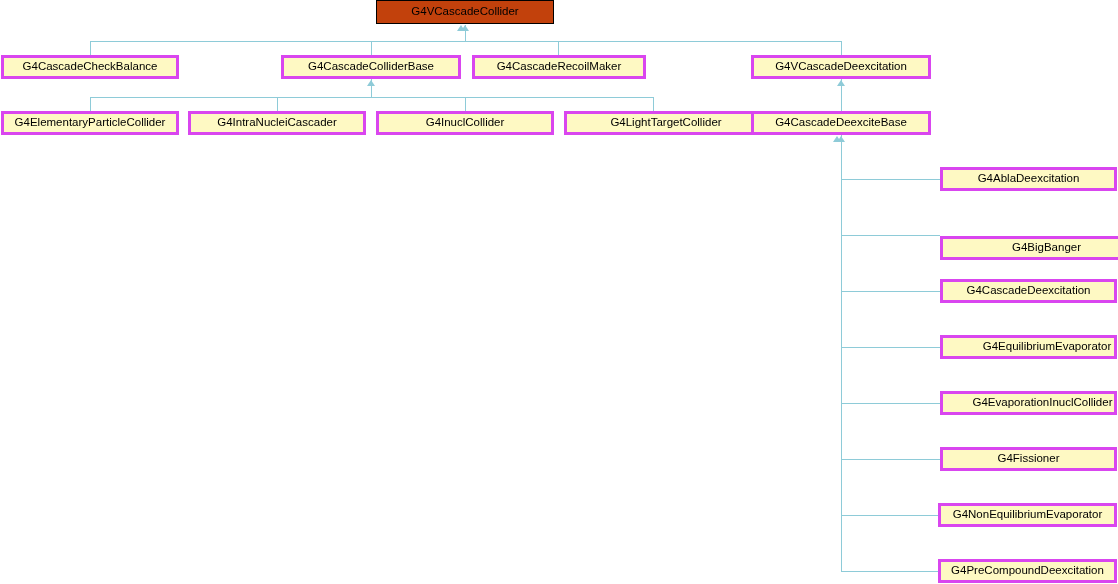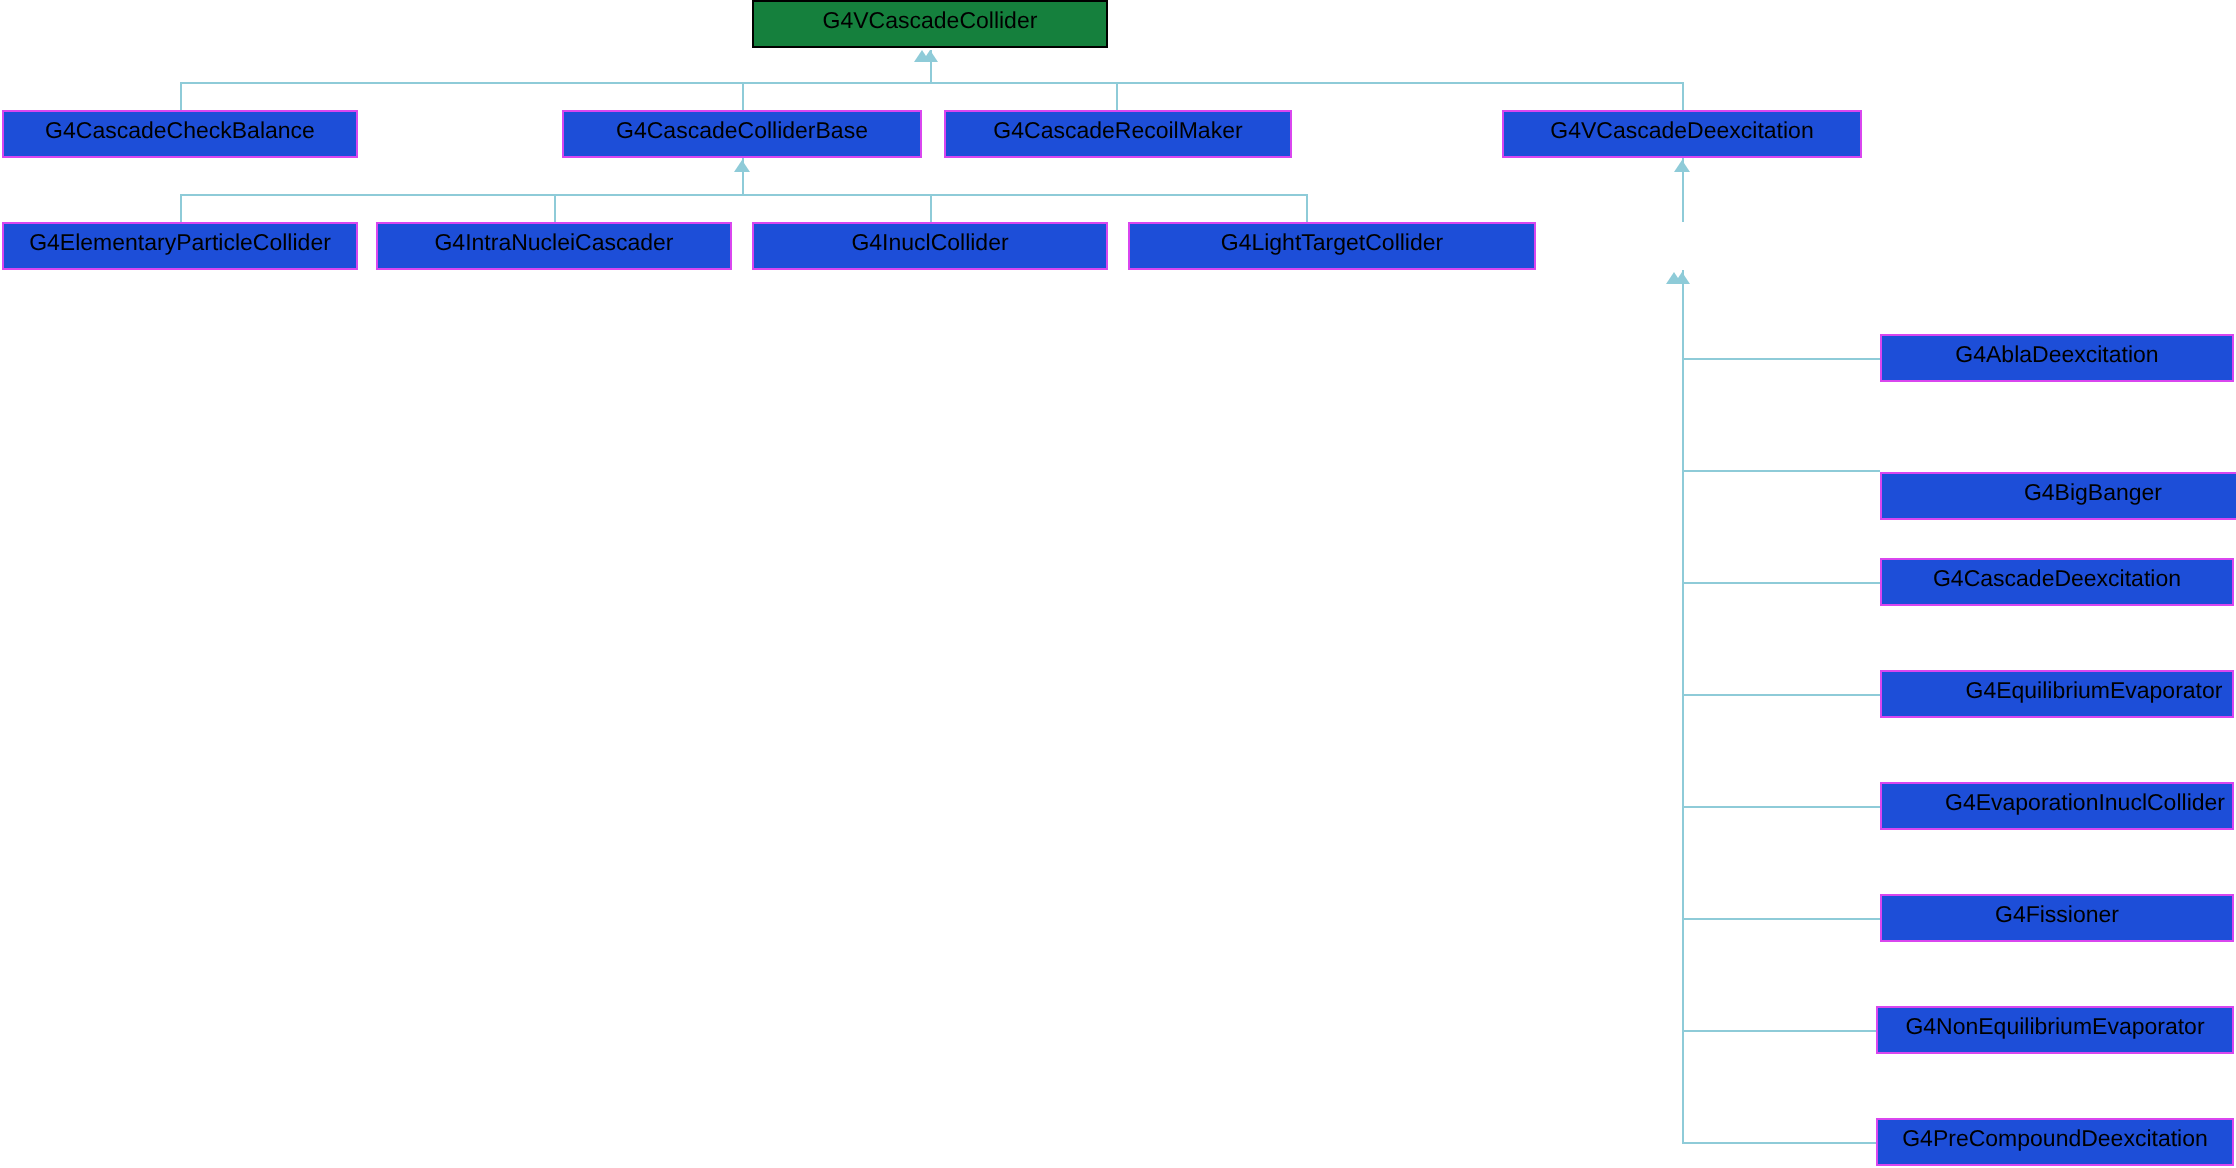--- a/index.html
+++ b/index.html
@@ -33,7 +33,7 @@
     height: 24px;
   }
   .node.root {
-    background: #15803d;
+    background: #c2410c;
     border: 1.5px solid #000000;
     justify-content: center;
   }

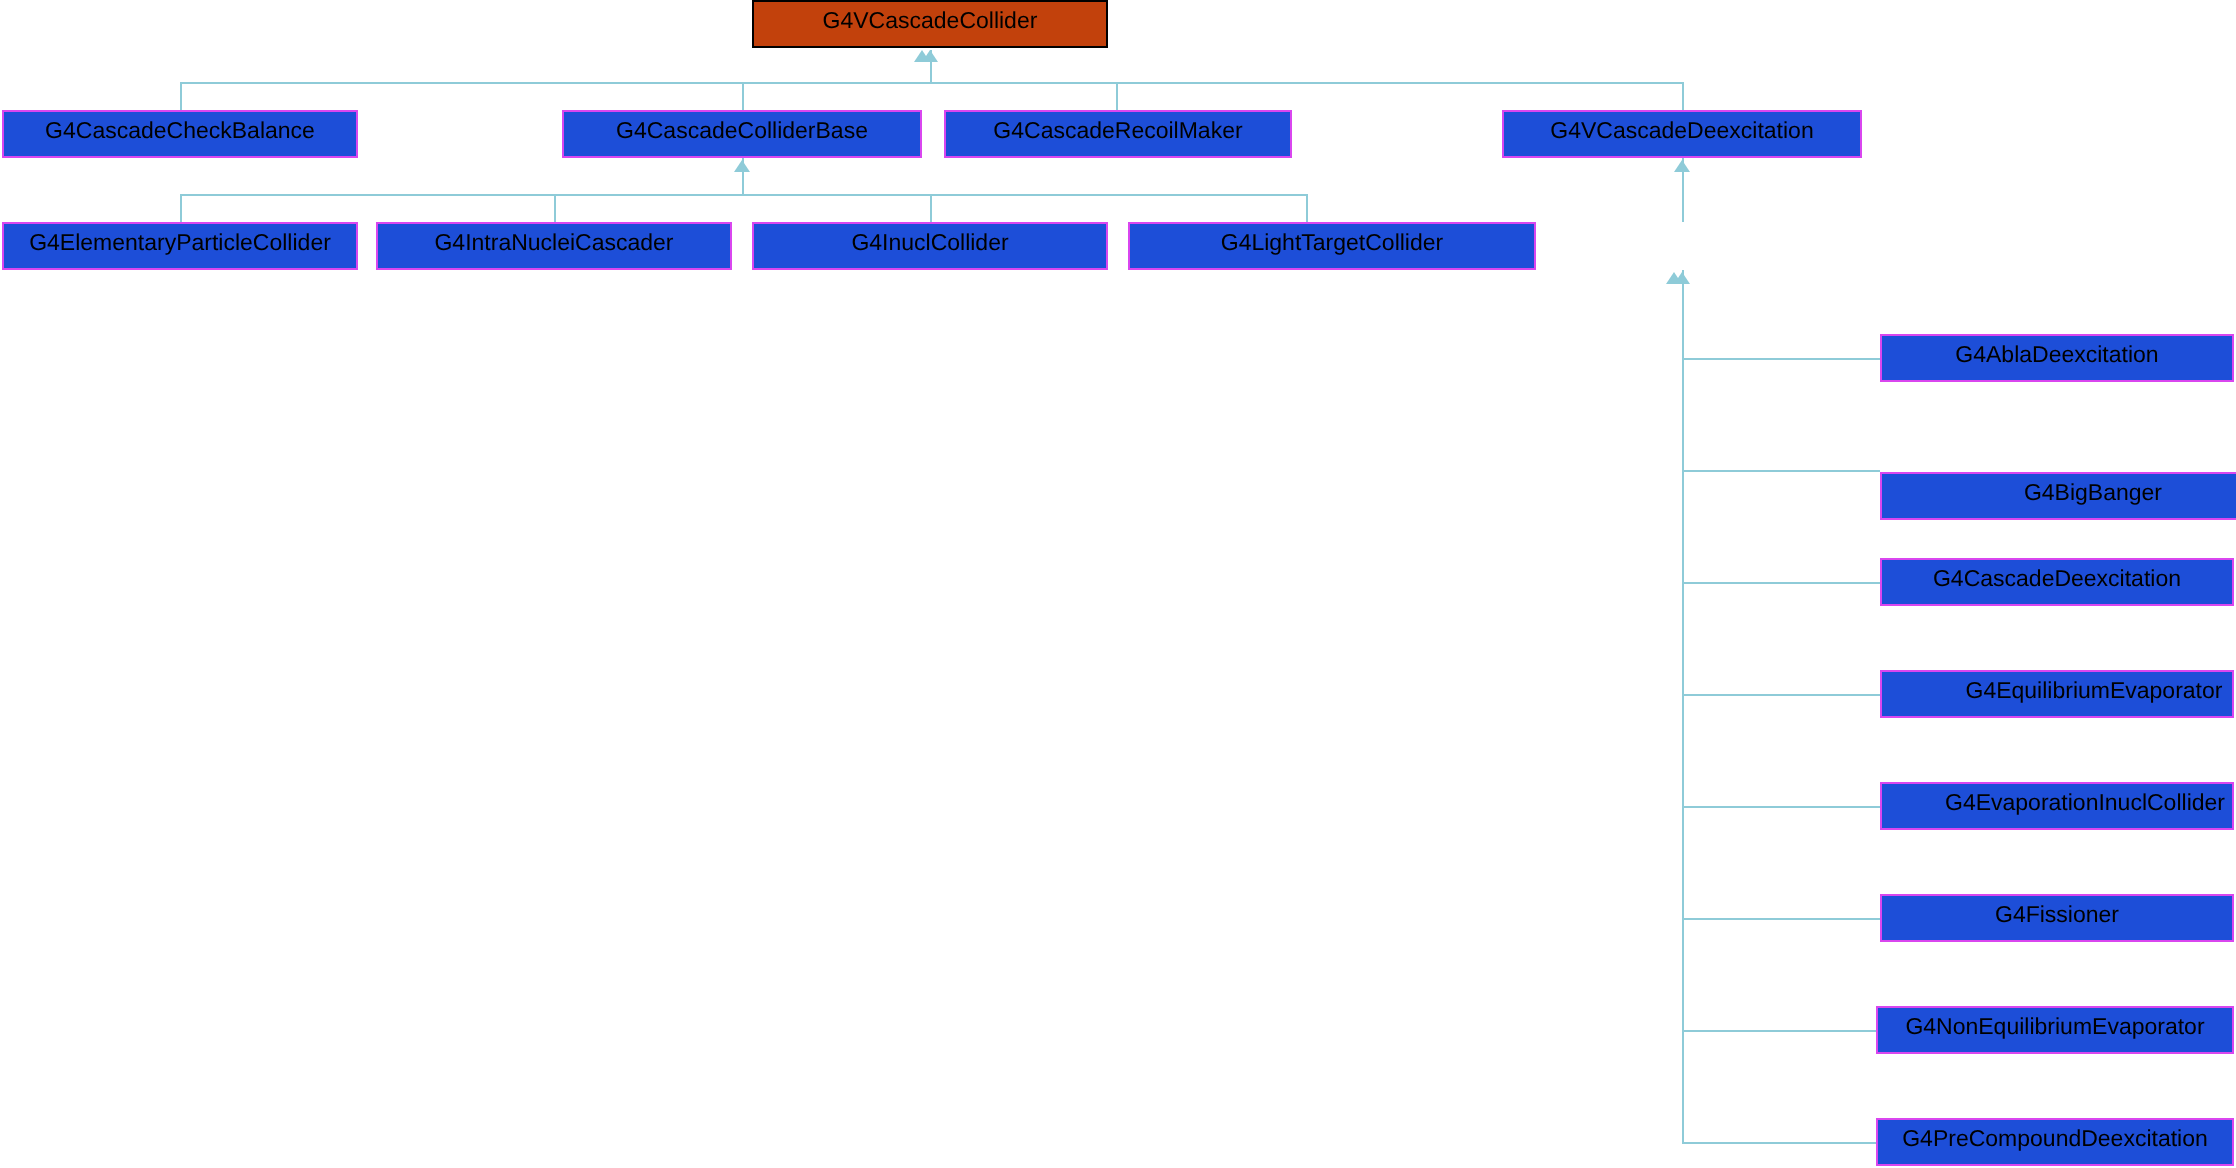--- a/index.html
+++ b/index.html
@@ -20,8 +20,8 @@
   .node {
     position: absolute;
     box-sizing: border-box;
-    background: #1d4ed8;
-    border: 1px solid #d946ef;
+    background: #fef9c3;
+    border: 3px solid #d946ef;
     color: #000000;
     font-size: 11.5px;
     line-height: 1;

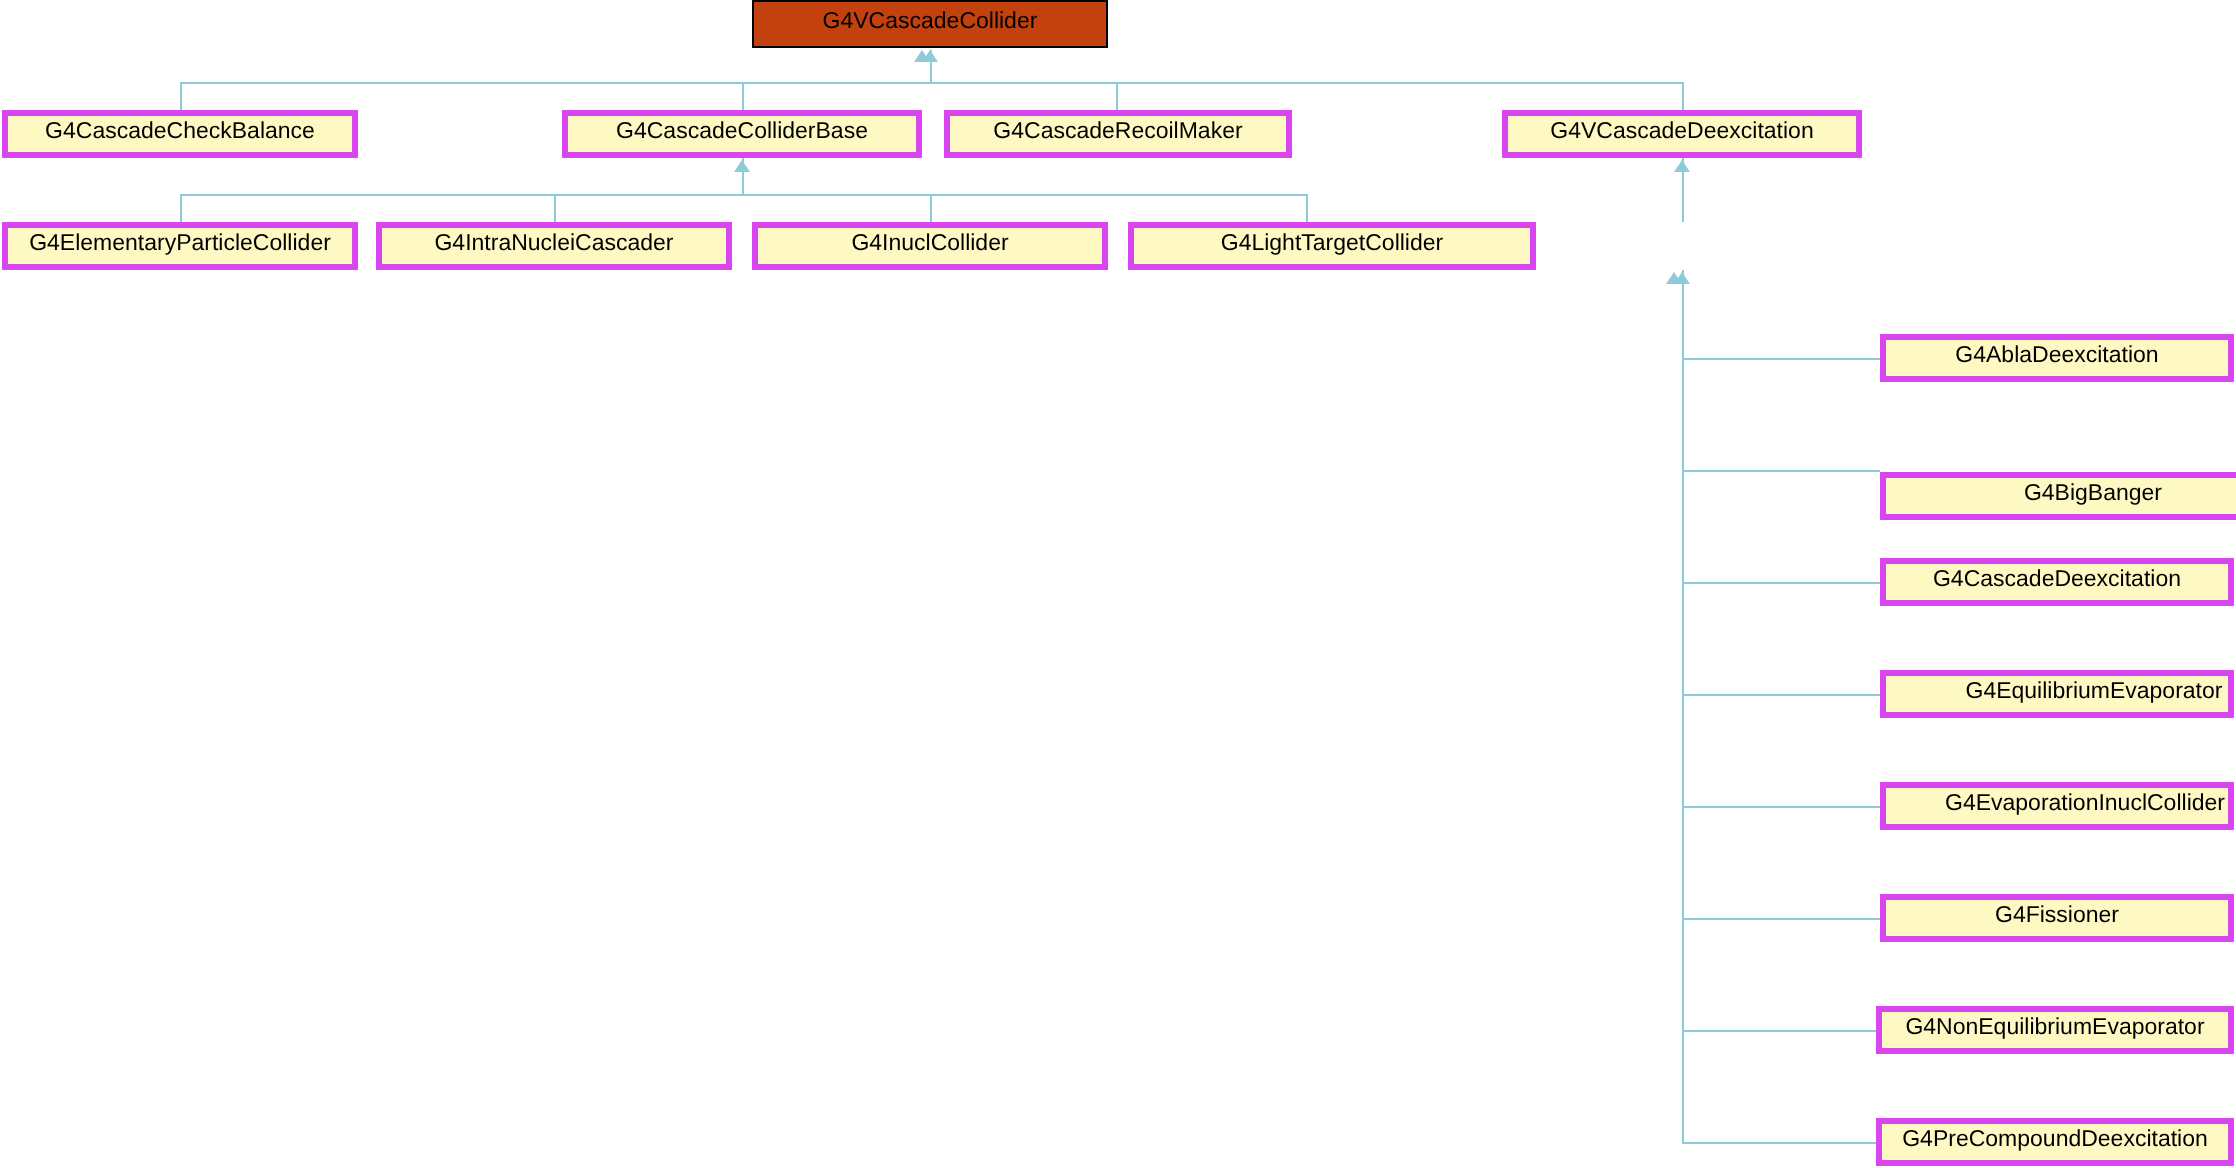--- a/index.html
+++ b/index.html
@@ -111,6 +111,9 @@
     <div class="node" style="left: 564px; top: 111px; width: 204px;">
       <span>G4LightTargetCollider</span>
     </div>
+    <div class="node" style="left: 751px; top: 111px; width: 180px;">
+      <span>G4CascadeDeexciteBase</span>
+    </div>
     <div class="node" style="left: 940px; top: 167px; width: 177px;">
       <span>G4AblaDeexcitation</span>
     </div>

